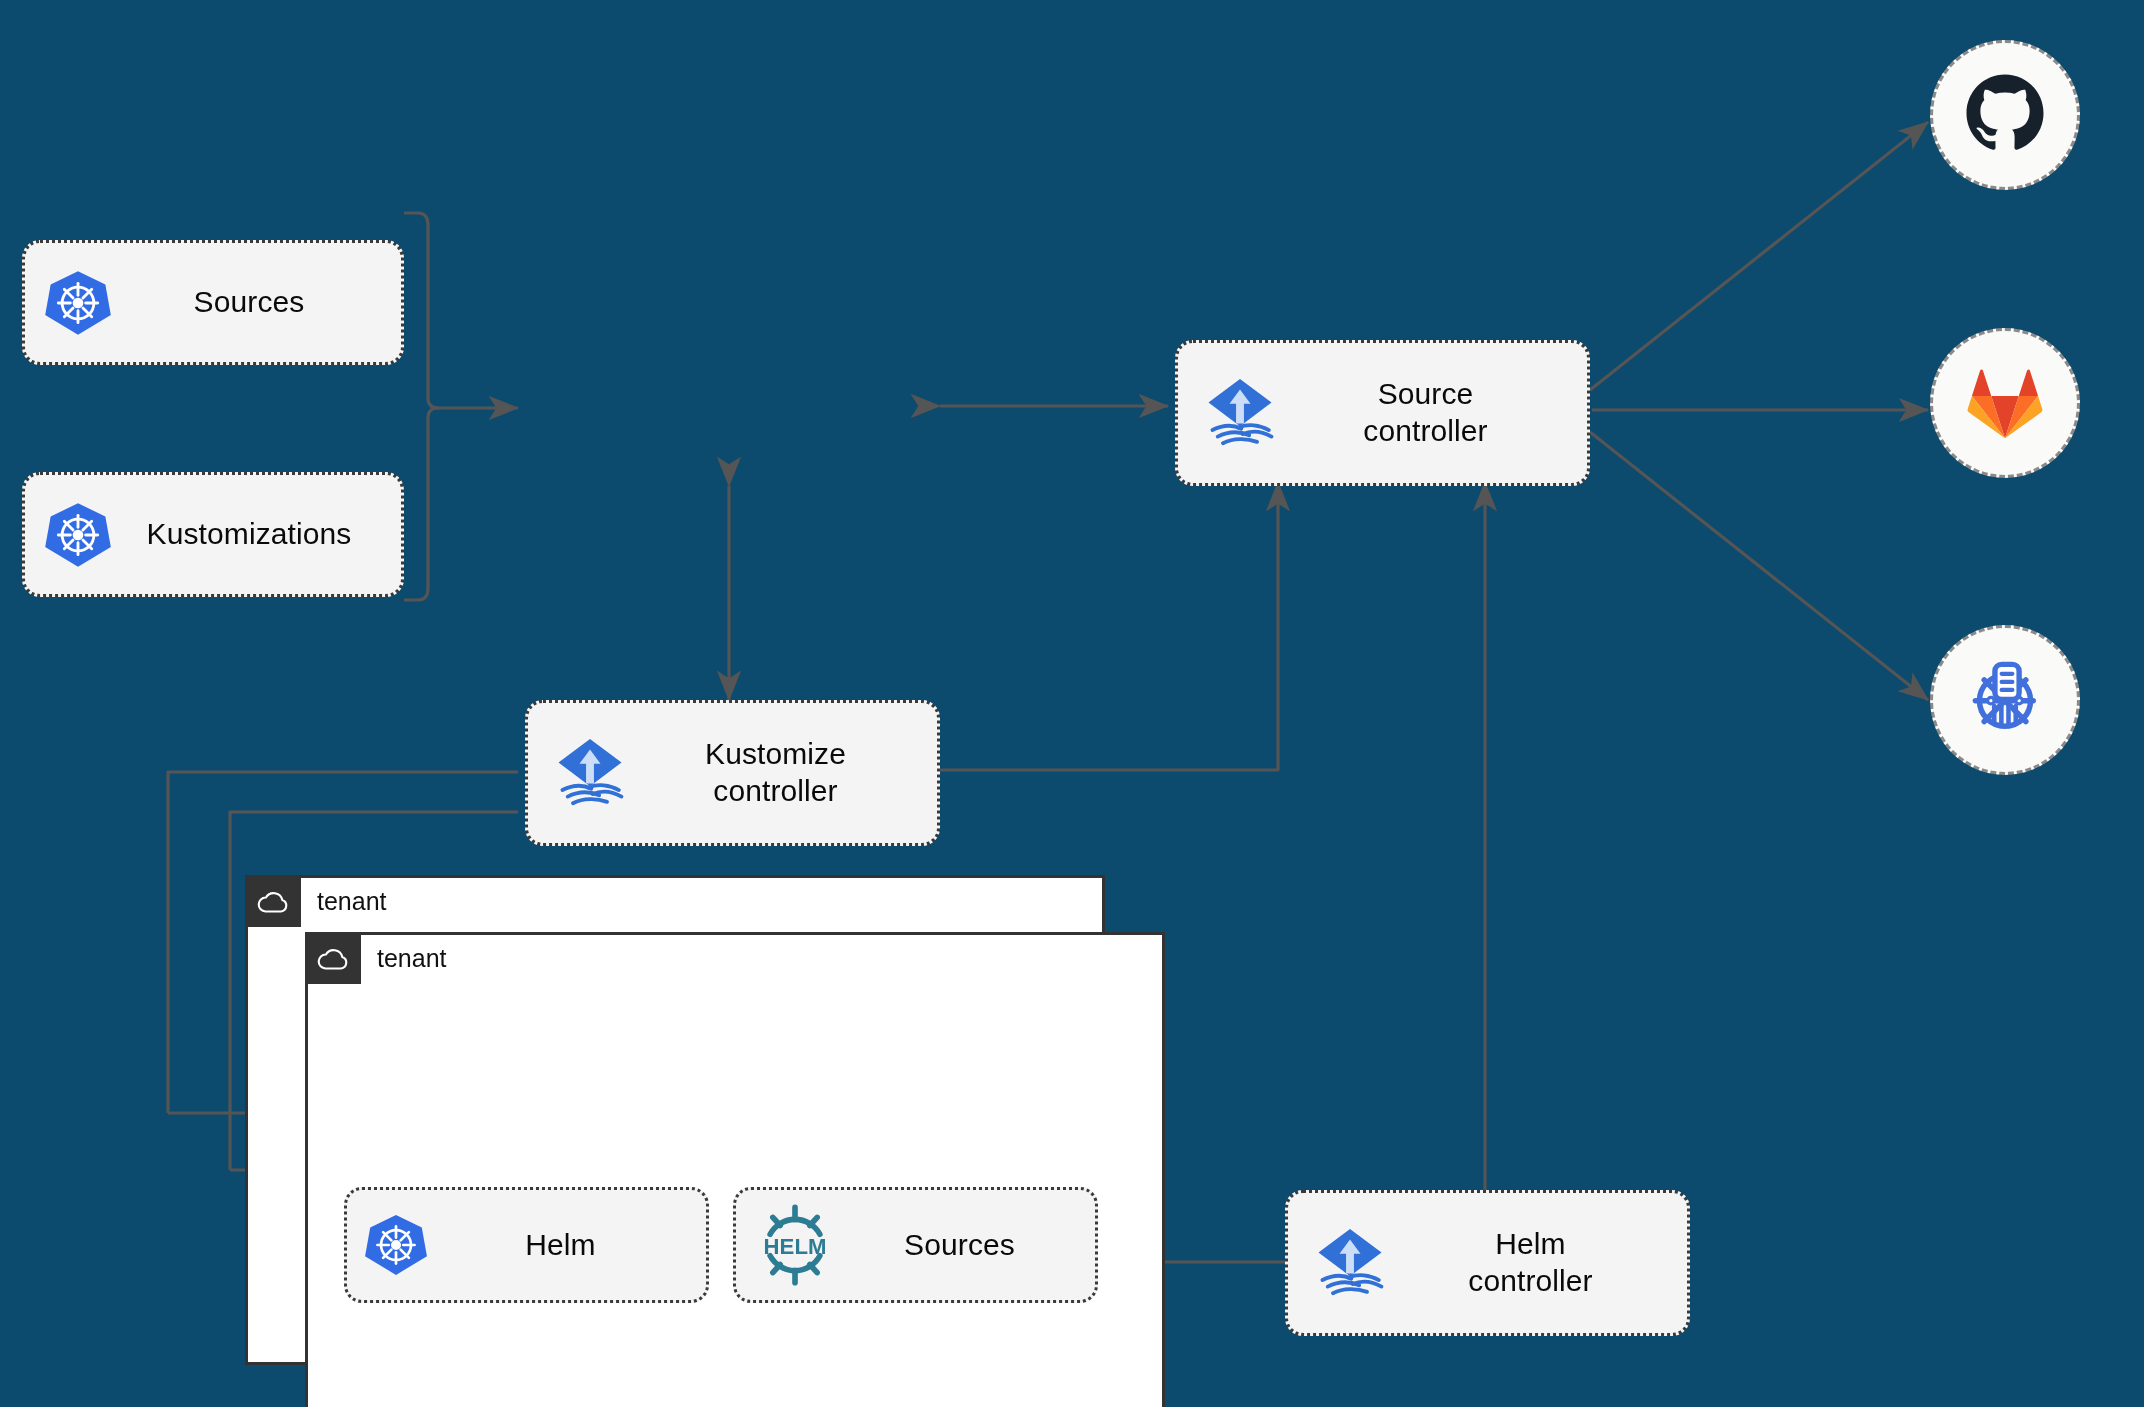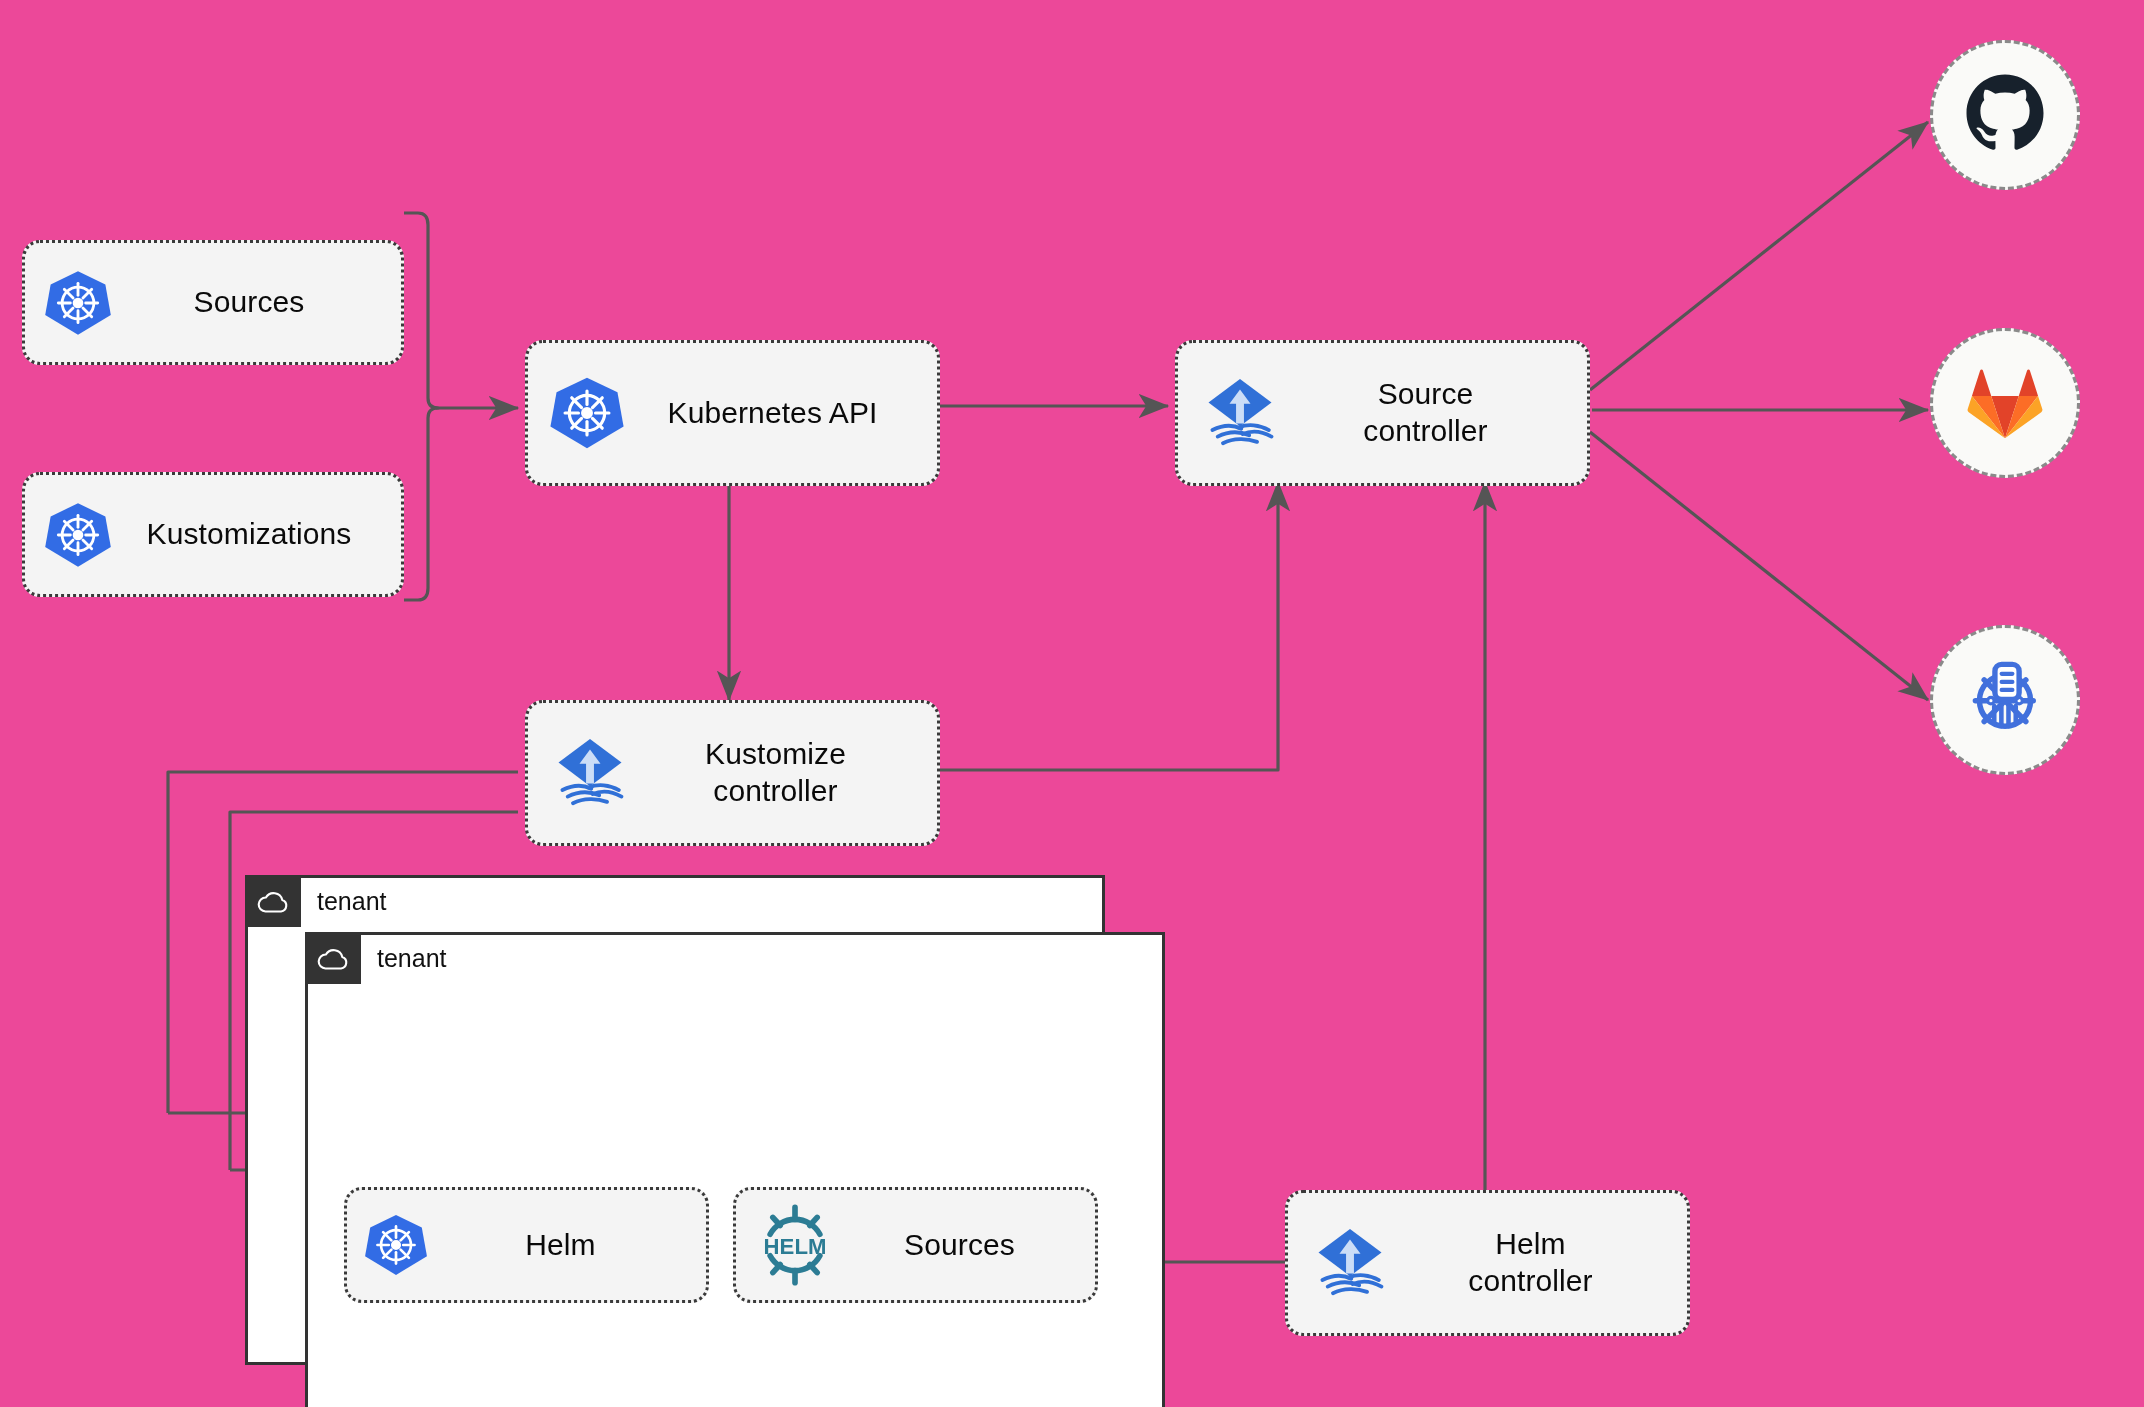--- a/index.html
+++ b/index.html
@@ -4,7 +4,7 @@
 <style>
   html,body{margin:0;padding:0;background:#ffffff;}
   body{font-family:"Liberation Sans","DejaVu Sans",sans-serif;}
-  #stage{position:relative;width:2144px;height:1407px;background:#ec4899;overflow:hidden;}
+  #stage{position:relative;width:2144px;height:1407px;background:#0c4a6e;overflow:hidden;}
   #edges{position:absolute;left:0;top:0;width:2144px;height:1407px;pointer-events:none;}
 
   

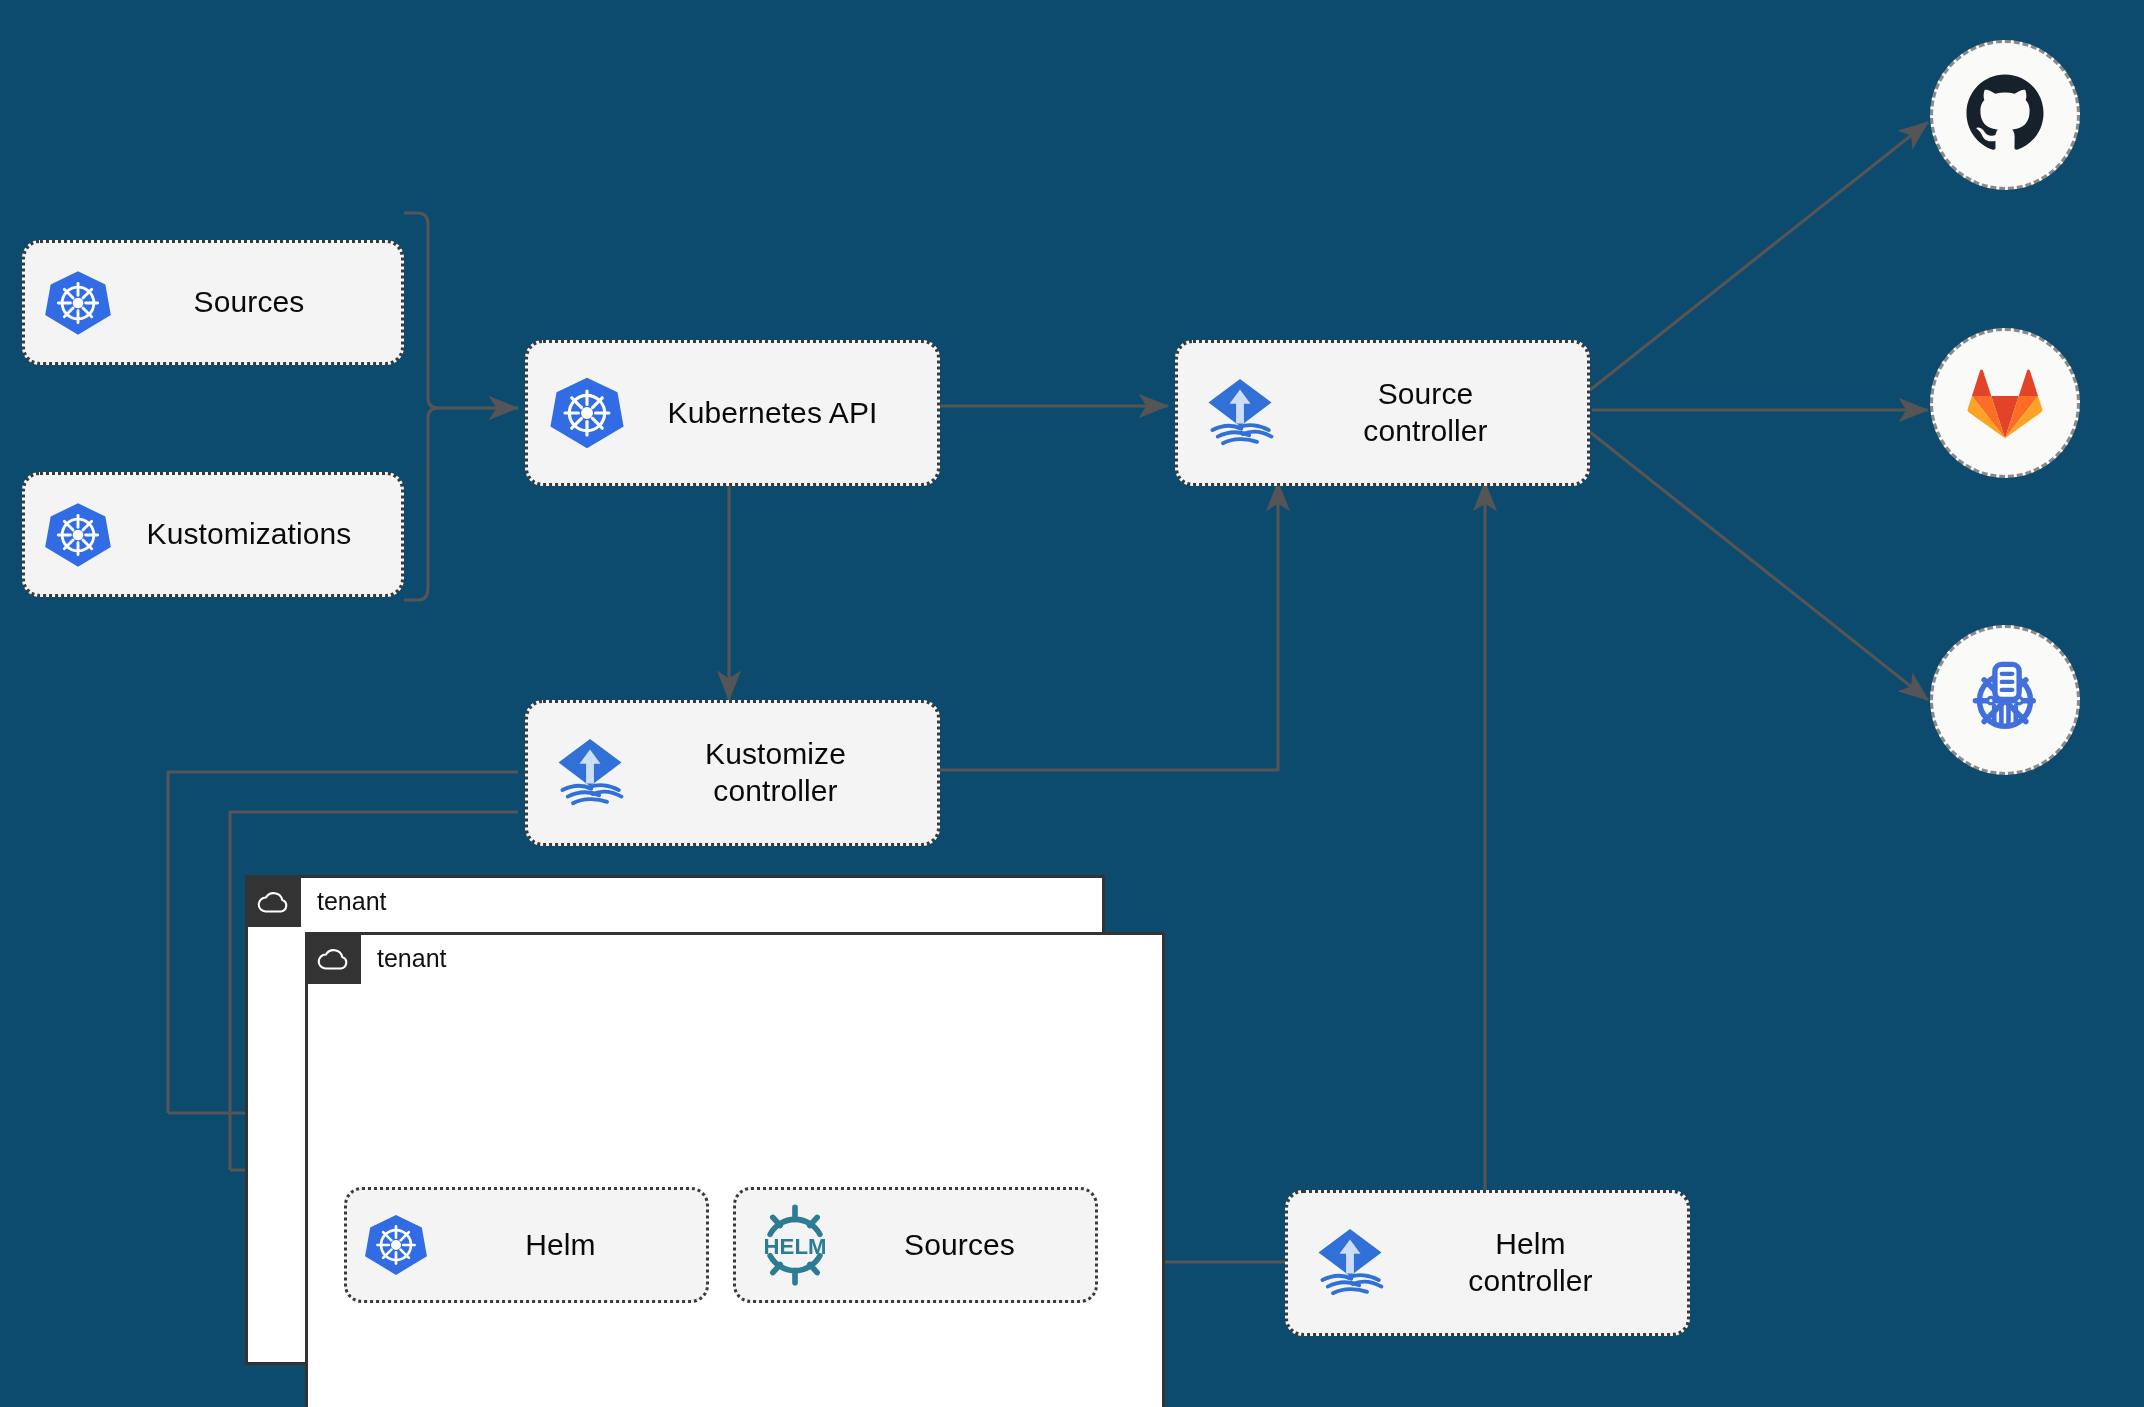--- a/index.html
+++ b/index.html
@@ -153,26 +153,6 @@
     <span class="lbl">Kustomizations</span>
   </div>
 
-  <div class="node" style="left:525px;top:340px;width:415px;height:146px;padding:0 18px 0 20px;">
-    <span class="ico">
-      <svg width="78" height="78" viewBox="0 0 64 64" aria-hidden="true">
-        <polygon points="32,3 57,15 62,43 32,61 2,43 7,15" fill="#326CE5"></polygon>
-        <g stroke="#ffffff" stroke-width="2.6" fill="none" stroke-linecap="round">
-          <circle cx="32" cy="32" r="14.5"></circle>
-          <circle cx="32" cy="32" r="3.6" fill="#ffffff"></circle>
-          <line x1="32" y1="14" x2="32" y2="25"></line>
-            <line x1="32" y1="39" x2="32" y2="50"></line>
-          <line x1="14" y1="32" x2="25" y2="32"></line>
-            <line x1="39" y1="32" x2="50" y2="32"></line>
-          <line x1="19.5" y1="19.5" x2="27.5" y2="27.5"></line>
-            <line x1="36.5" y1="36.5" x2="44.5" y2="44.5"></line>
-          <line x1="44.5" y1="19.5" x2="36.5" y2="27.5"></line>
-            <line x1="27.5" y1="36.5" x2="19.5" y2="44.5"></line>
-        </g>
-      </svg>
-    </span>
-    <span class="lbl">Kubernetes API</span>
-  </div>
 
   <div class="node" style="left:1175px;top:340px;width:415px;height:146px;padding:0 18px 0 20px;">
     <span class="ico">

